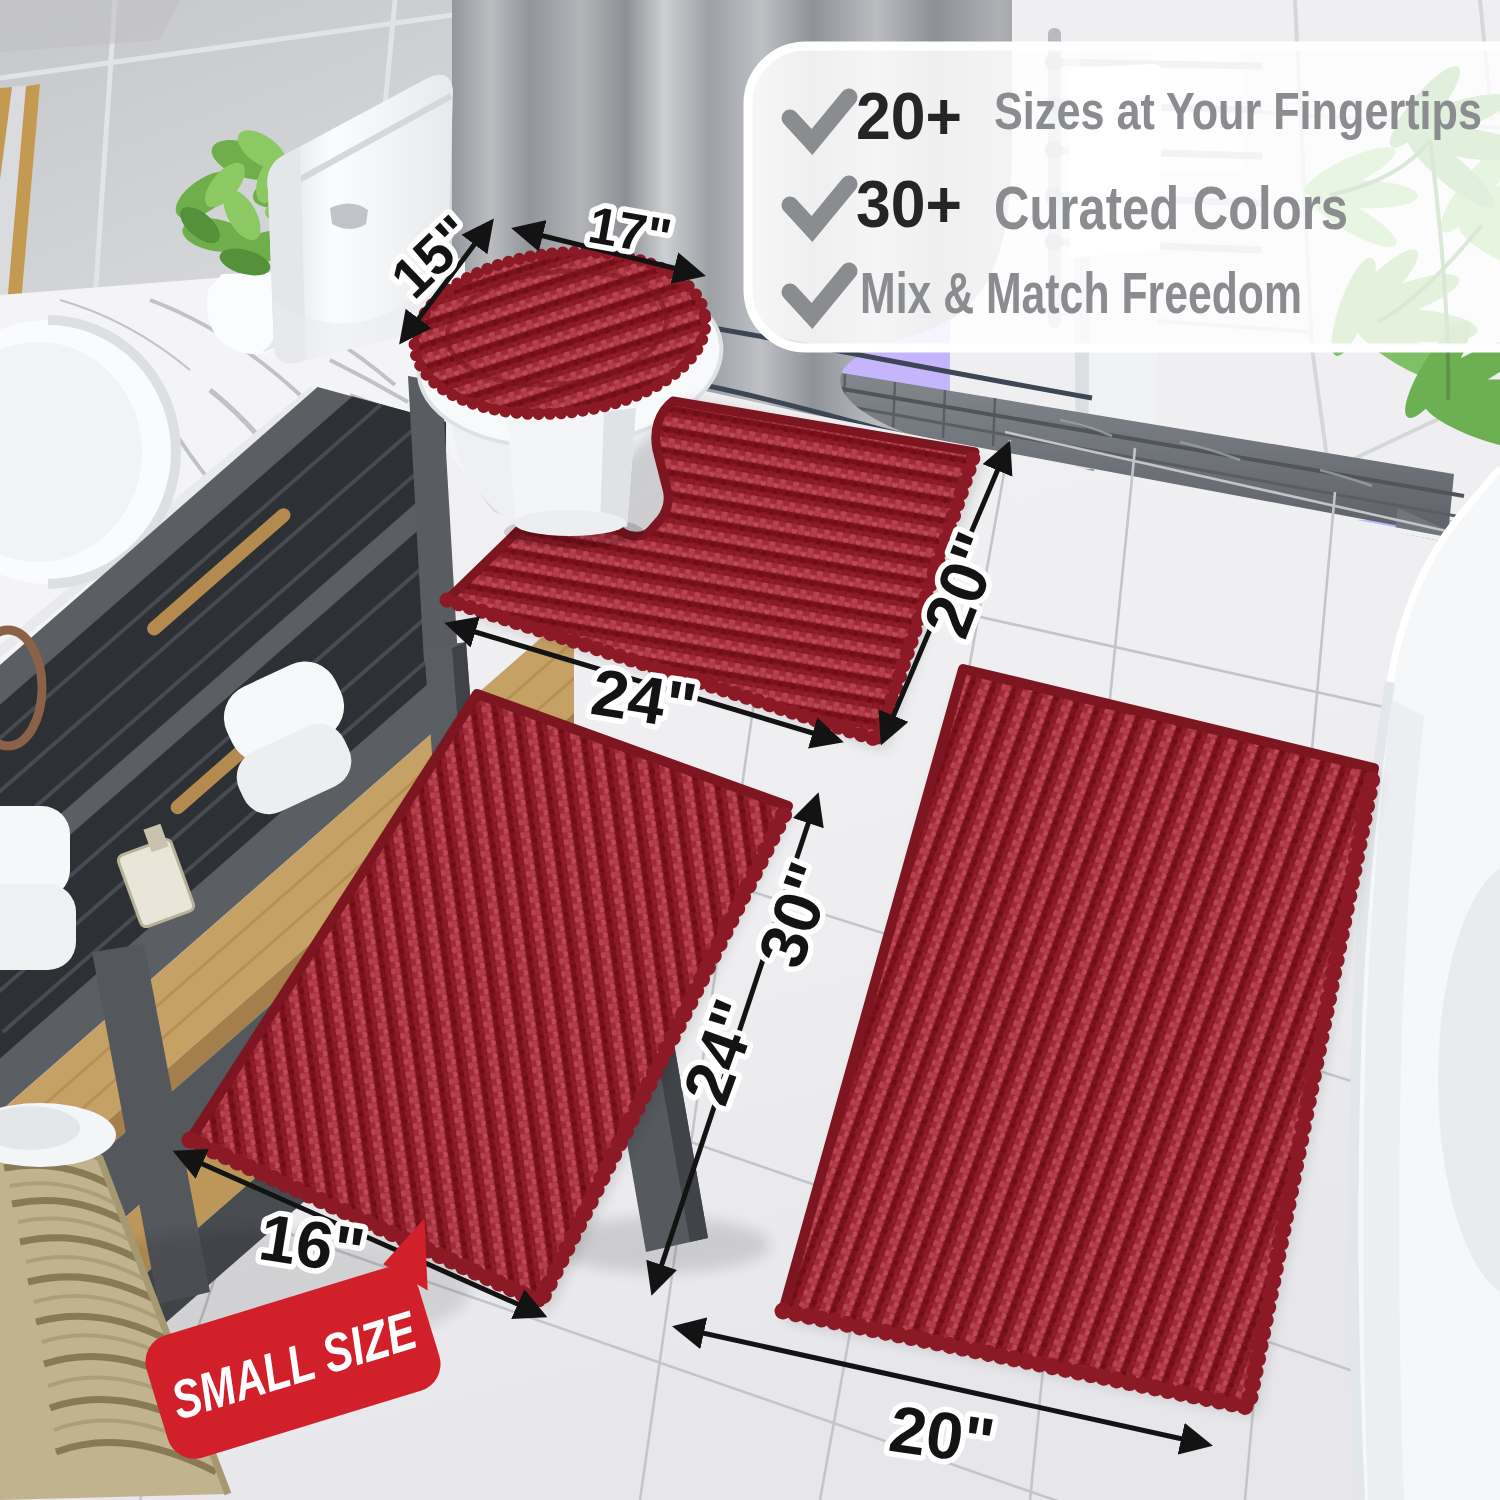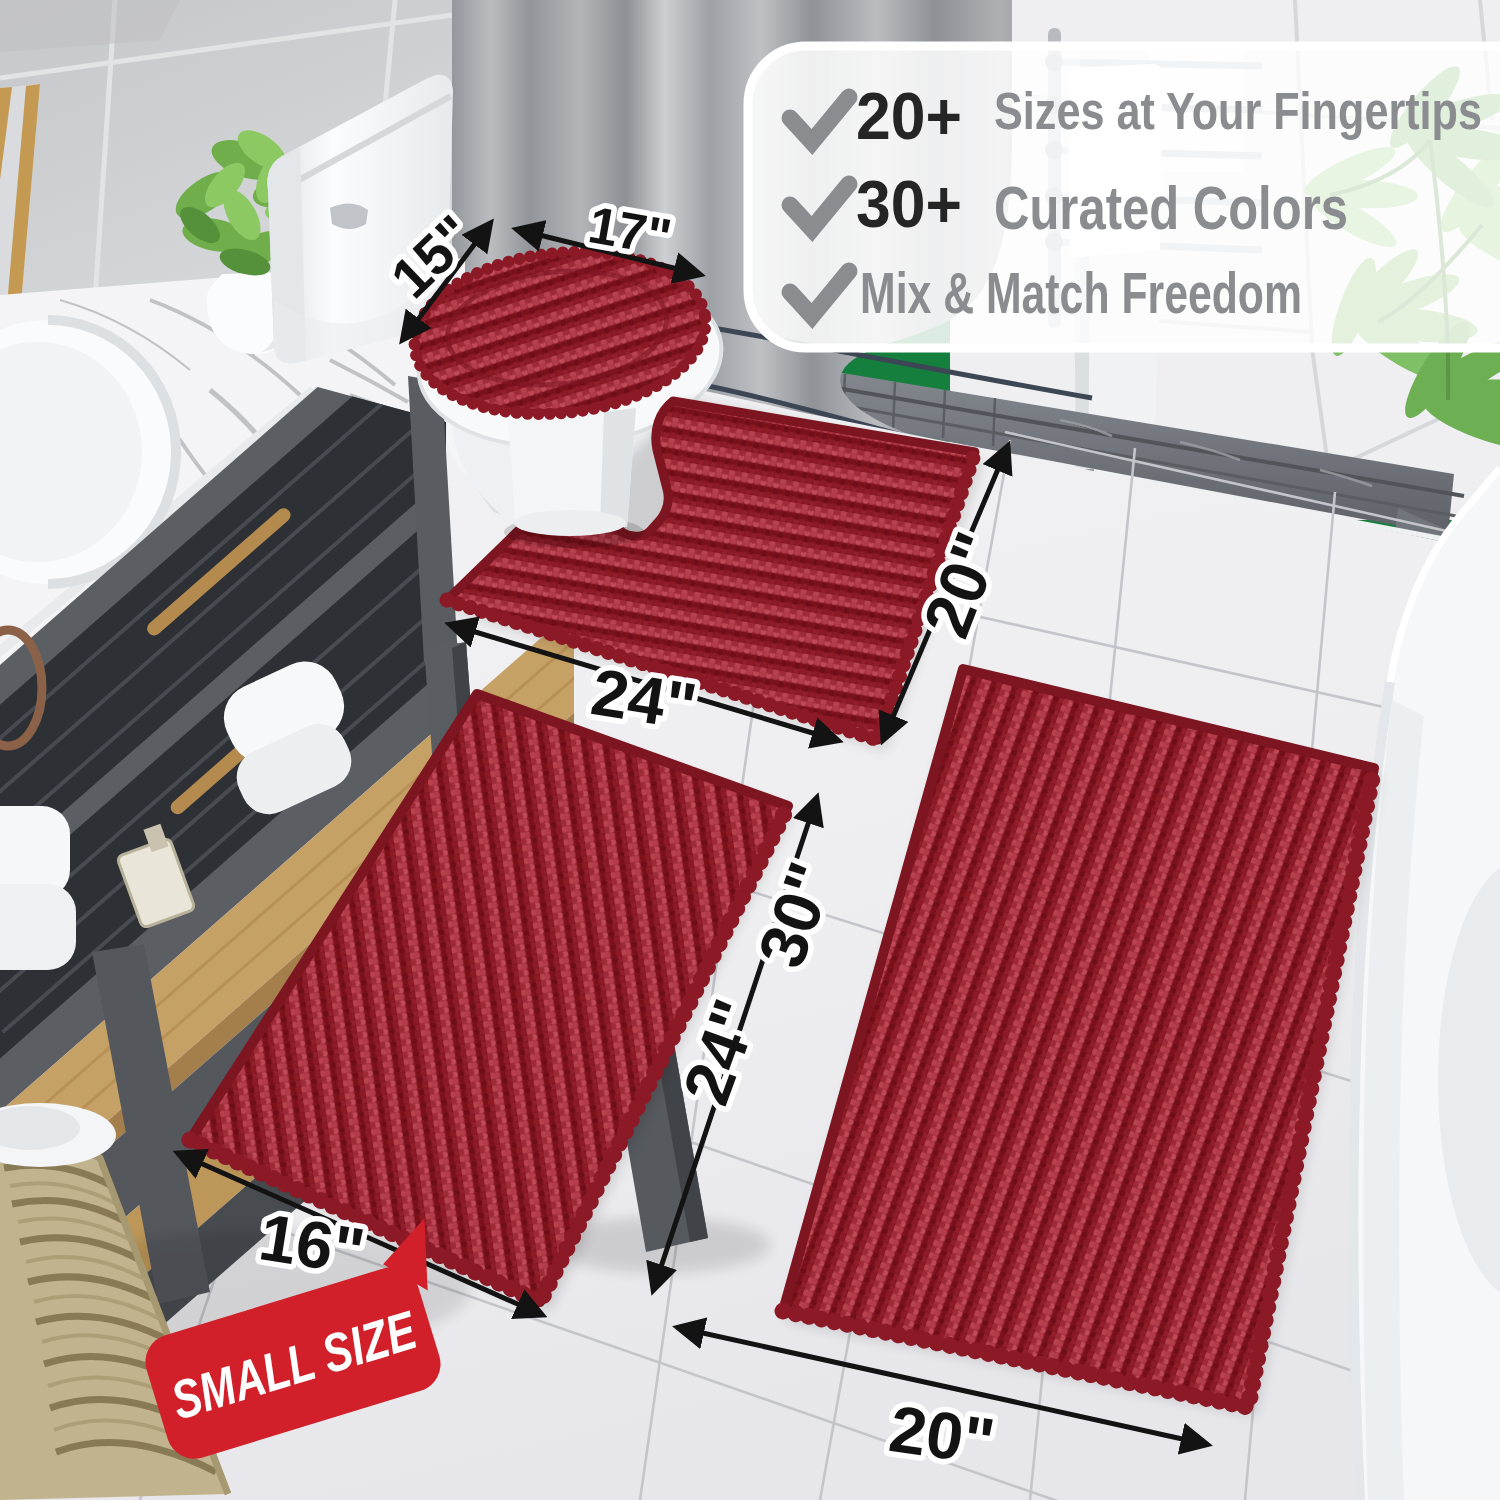--- a/index.html
+++ b/index.html
@@ -3,7 +3,7 @@
 <meta charset="utf-8">
 <style>
   html,body{margin:0;padding:0;}
-  #scene{width:1500px;height:1500px;position:relative;overflow:hidden;background:#15803d;
+  #scene{width:1500px;height:1500px;position:relative;overflow:hidden;background:#c4b5fd;
     font-family:"Liberation Sans", sans-serif;}
   svg{position:absolute;top:0;left:0;}
 </style>

